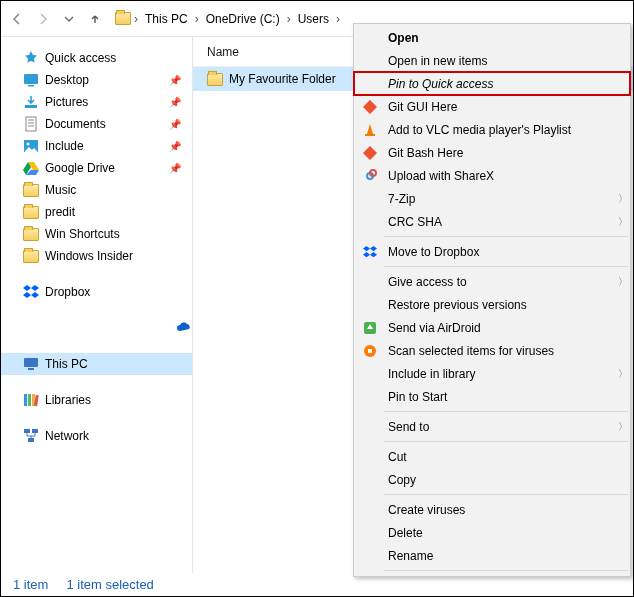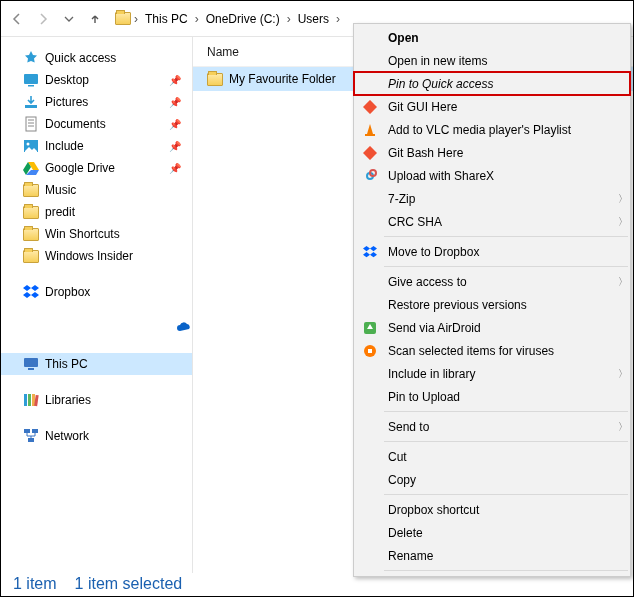--- a/index.html
+++ b/index.html
@@ -351,7 +351,7 @@
         <span class="mi-arrow">〉</span>
       </div>
     <div class="ctxitem">
-        <span>Pin to Upload</span>
+        <span>Pin to Start</span>
       </div>
     <div class="ctxsep"></div>
     <div class="ctxitem">

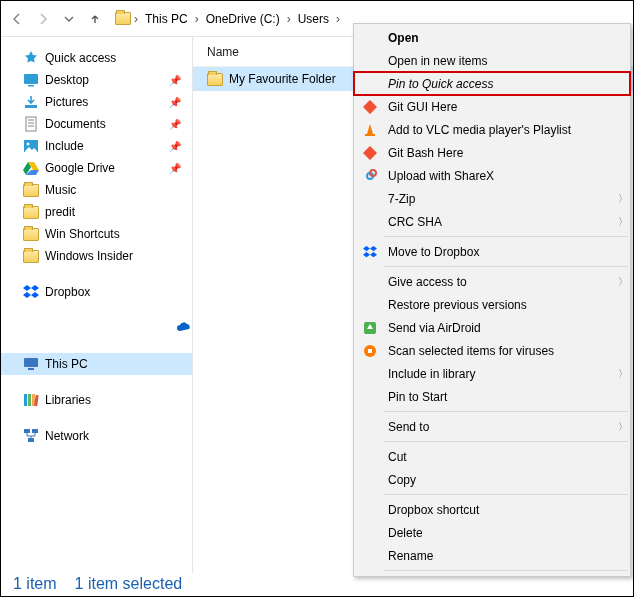--- a/index.html
+++ b/index.html
@@ -367,7 +367,7 @@
       </div>
     <div class="ctxsep"></div>
     <div class="ctxitem">
-        <span>Dropbox shortcut</span>
+        <span>Create viruses</span>
       </div>
     <div class="ctxitem">
         <span>Delete</span>

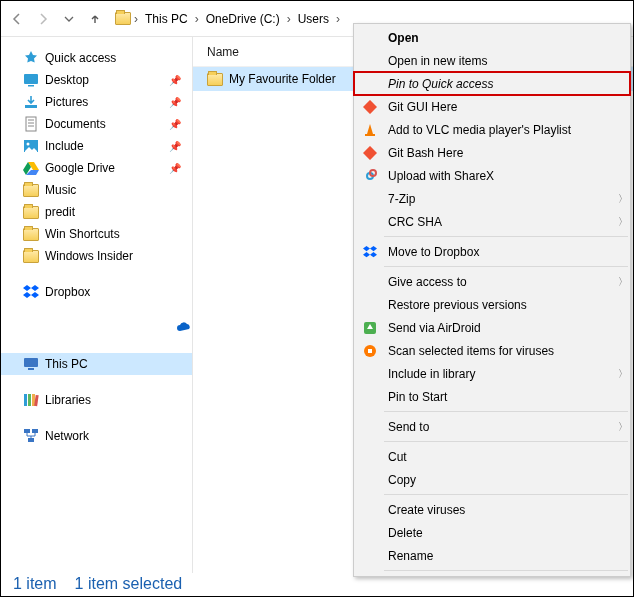--- a/index.html
+++ b/index.html
@@ -31,7 +31,7 @@
   .filerow { height: 24px; display: flex; align-items: center; gap: 6px; padding-left: 14px; }
   .filerow.selected { background: #cce8ff; }
 
-  .statusbar { position: absolute; left: 0; right: 0; bottom: 0; height: 24px; display: flex; align-items: center; gap: 18px; padding-left: 12px; font-size: 16px; color: #1a60b0; }
+  .statusbar { position: absolute; left: 0; right: 0; bottom: 0; height: 24px; display: flex; align-items: center; gap: 18px; padding-left: 12px; font-size: 13px; color: #1a60b0; }
 
   
   .ctxmenu { position: absolute; top: 22px; left: 352px; width: 278px; background: #f2f2f2; border: 1px solid #ccc; box-shadow: 2px 2px 4px rgba(0,0,0,.25); padding: 2px 0; }

